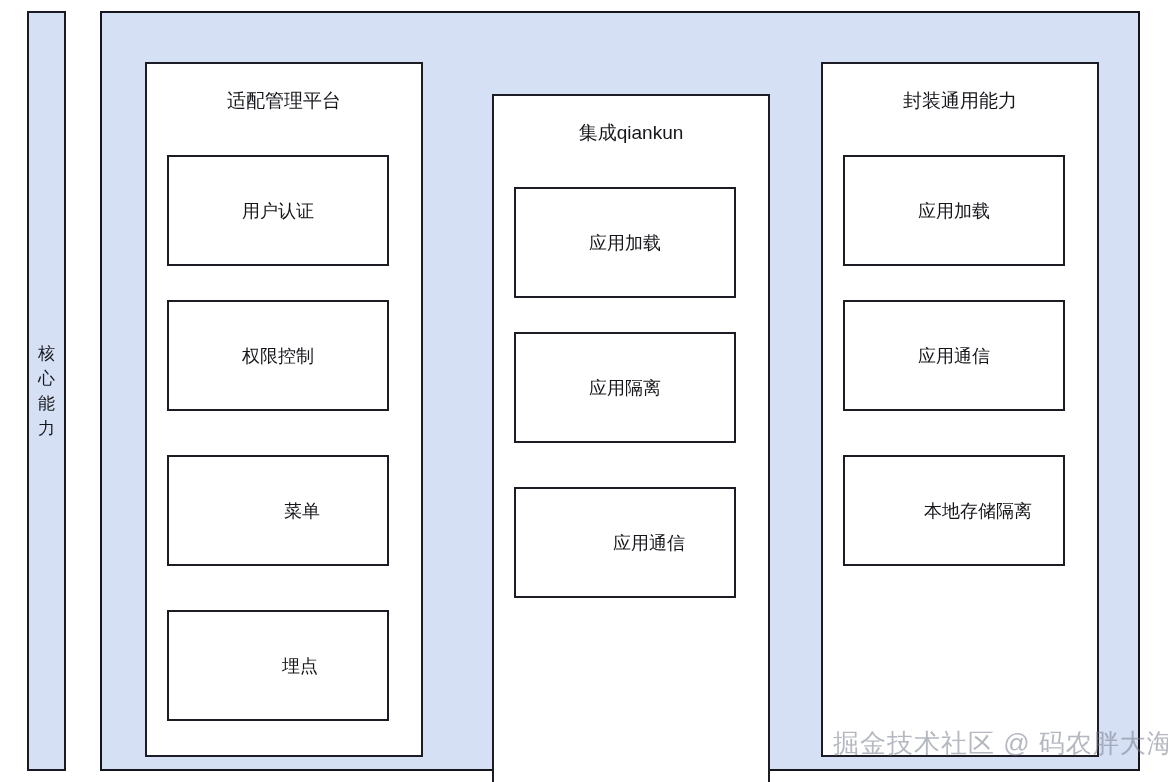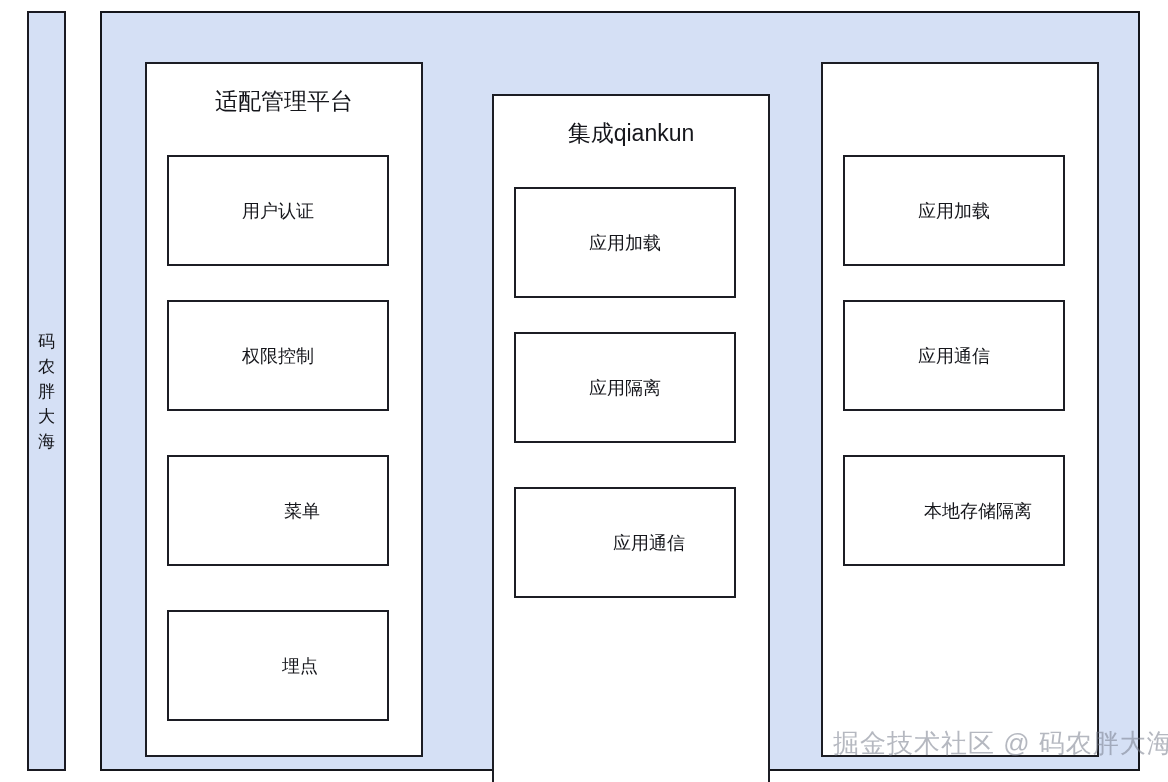--- a/index.html
+++ b/index.html
@@ -78,7 +78,7 @@
     left: 0;
     right: 0;
     text-align: center;
-    font-size: 23px;
+    font-size: 19px;
     line-height: 24px;
     color: #15161b;
   }

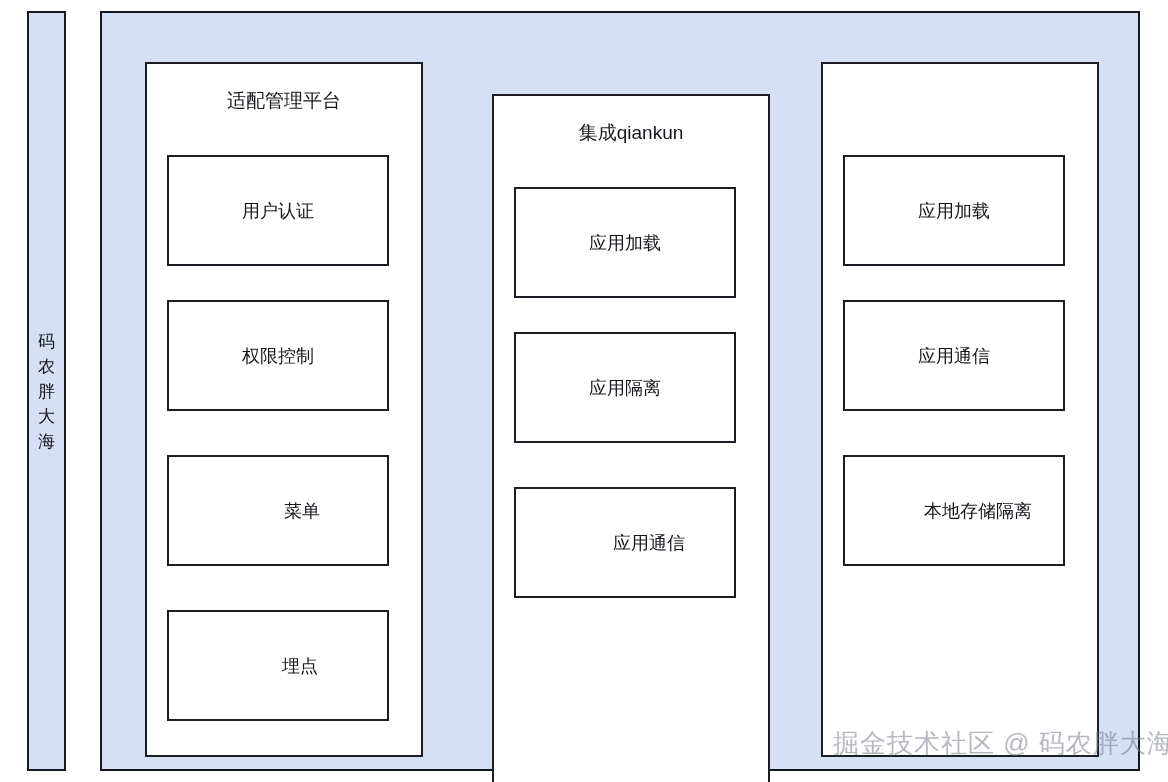--- a/index.html
+++ b/index.html
@@ -161,6 +161,7 @@
     </div>
 
     <div class="group col-2">
+      <div class="group-title">封装通用能力</div>
       <div class="item pos-0">
         <span class="item-label">应用加载</span>
       </div>

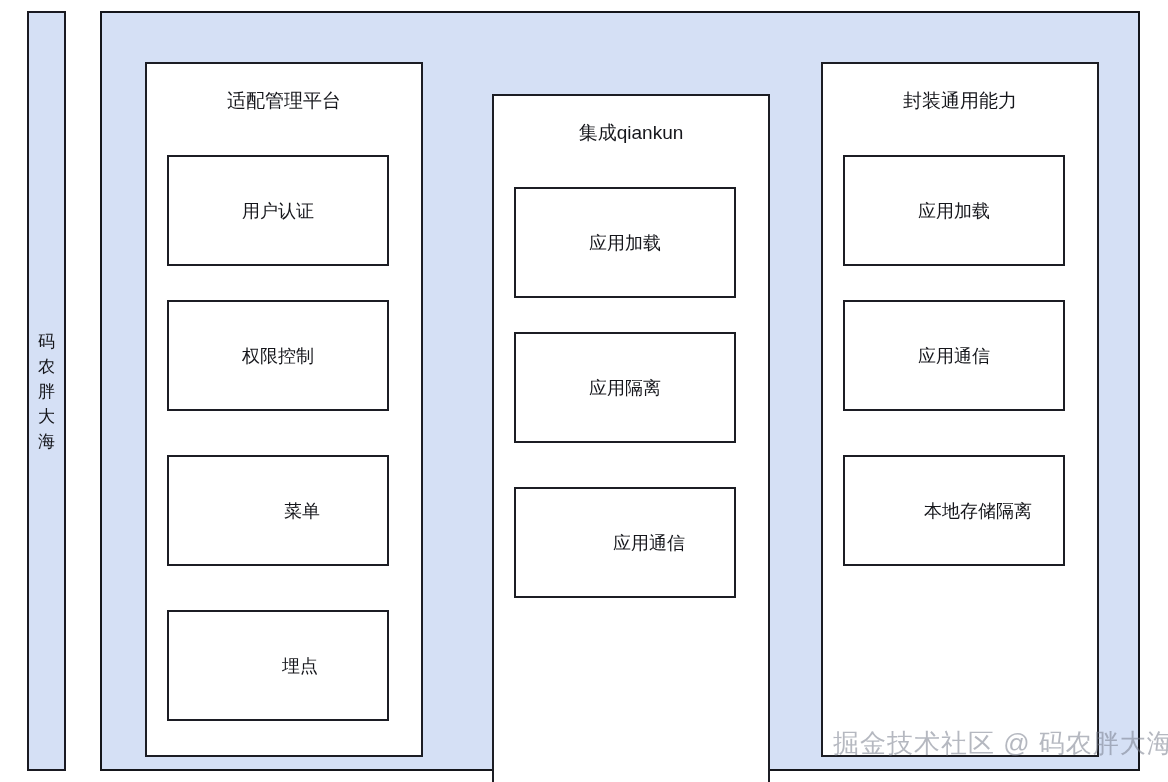--- a/index.html
+++ b/index.html
@@ -126,7 +126,7 @@
 <div id="canvas">
 
   <div class="core-band">
-    <div class="core-band-label">码农胖大海</div>
+    <div class="core-band-label">核心能力</div>
   </div>
 
   <div class="outer-panel">

